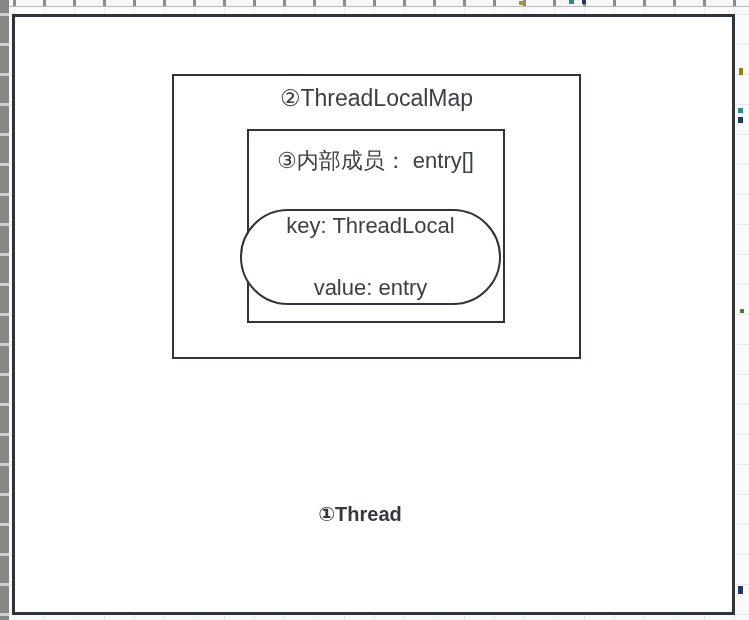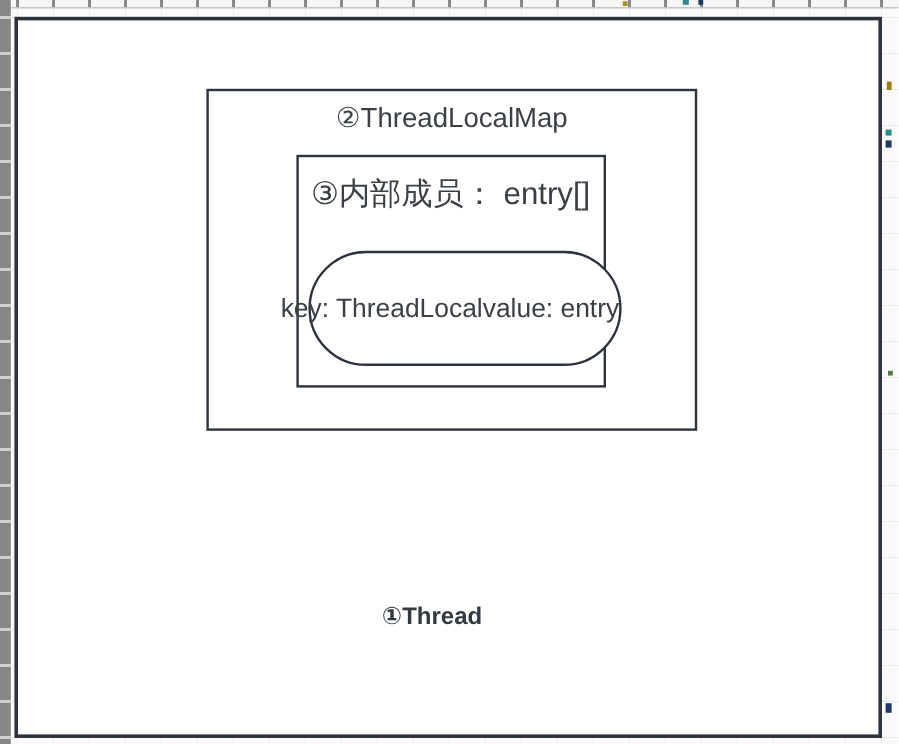--- a/index.html
+++ b/index.html
@@ -110,7 +110,7 @@
   }
   .label-inner {
     top: 16px;
-    font-size: 26px;
+    font-size: 22px;
     line-height: 28px;
   }
   .label-thread {

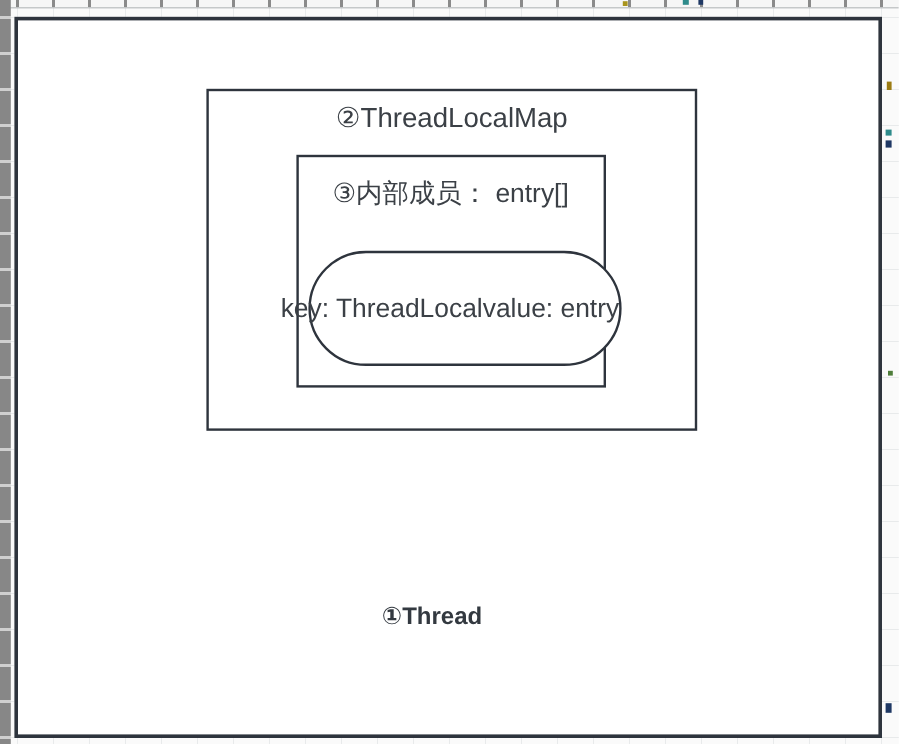--- a/index.html
+++ b/index.html
@@ -80,16 +80,16 @@
   .pill {
     position: absolute;
     box-sizing: border-box;
-    left: 83px; top: 132.5px;       
+    left: 66px; top: 132.5px;       
     width: 261px; height: 96px;
     background: #ffffff;
     border: 2.5px solid #2e343d;
     border-radius: 48px;
     z-index: 3;
     display: flex;
-    flex-direction: row;
+    flex-direction: column;
     align-items: center;
-    justify-content: flex-end;
+    justify-content: space-between;
   }
   .pill-line {
     font-size: 22px;

